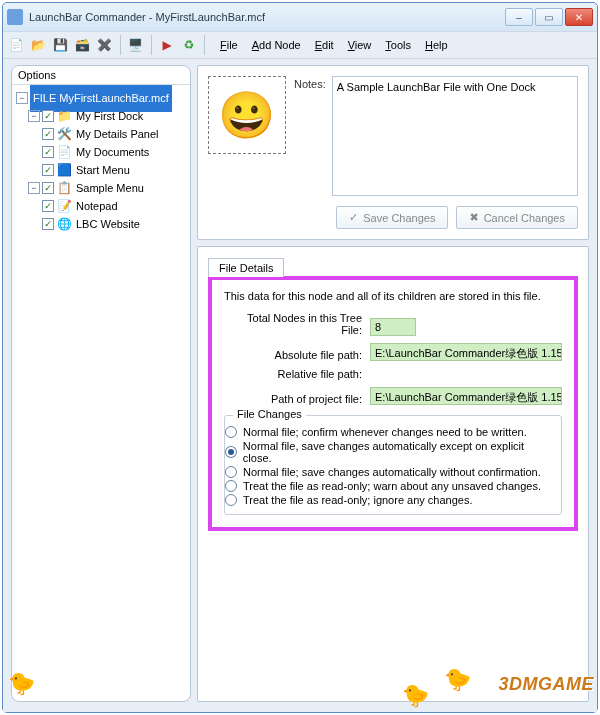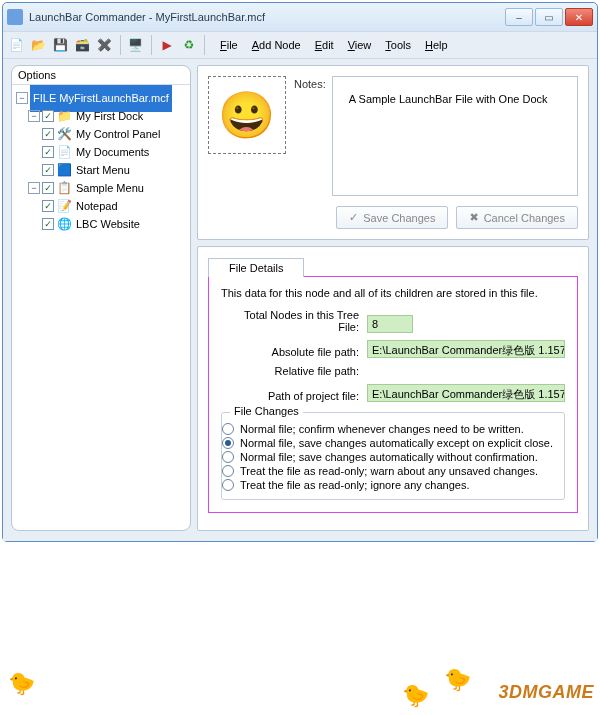--- a/index.html
+++ b/index.html
@@ -6,7 +6,7 @@
 body { background: #fff; width: 600px; height: 715px; overflow: hidden; position: relative; }
 
 
-.window { width: 596px; height: 540px; margin: 2px; border: 1px solid #5b8cc8; border-radius: 5px; background: #e8eff7; display: flex; flex-direction: column; }
+.window { width: 596px; height: 711px; margin: 2px; border: 1px solid #5b8cc8; border-radius: 5px; background: #e8eff7; display: flex; flex-direction: column; }
 .titlebar { height: 28px; background: linear-gradient(#eaf3fb, #d6e6f6); display: flex; align-items: center; padding: 0 4px; border-top-left-radius: 5px; border-top-right-radius: 5px; }
 .titlebar .appicon { width: 16px; height: 16px; background: #6aa0e0; border-radius: 2px; margin-right: 6px; }
 .titlebar .title { flex: 1; color: #2a3a4a; }

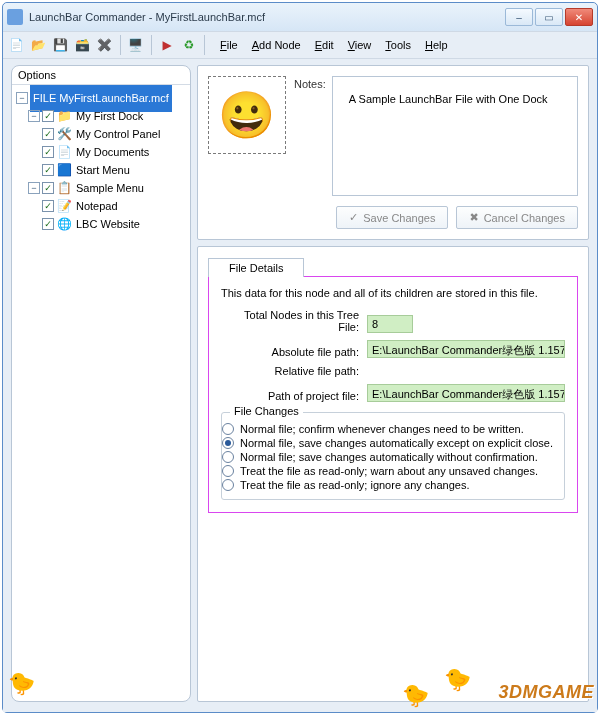--- a/index.html
+++ b/index.html
@@ -40,7 +40,7 @@
 .thumb { width: 78px; height: 78px; border: 1px dashed #7a7a7a; display: flex; align-items: center; justify-content: center; font-size: 46px; }
 .notes-col { flex: 1; display: flex; gap: 6px; }
 .notes-col label { padding-top: 2px; color: #333; }
-.notes { flex: 1; height: 120px; border: 1px solid #b8c6d6; padding: 16px; font-size: 11px; resize: none; }
+.notes { flex: 1; height: 120px; border: 1px solid #b8c6d6; padding: 4px; font-size: 11px; resize: none; }
 .saverow { display: flex; justify-content: flex-end; gap: 8px; margin-top: 10px; }
 .btn { border: 1px solid #b8c6d6; background: linear-gradient(#fdfefe,#eef3f8); padding: 4px 12px; border-radius: 2px; color: #888; display: flex; align-items: center; gap: 5px; }
 

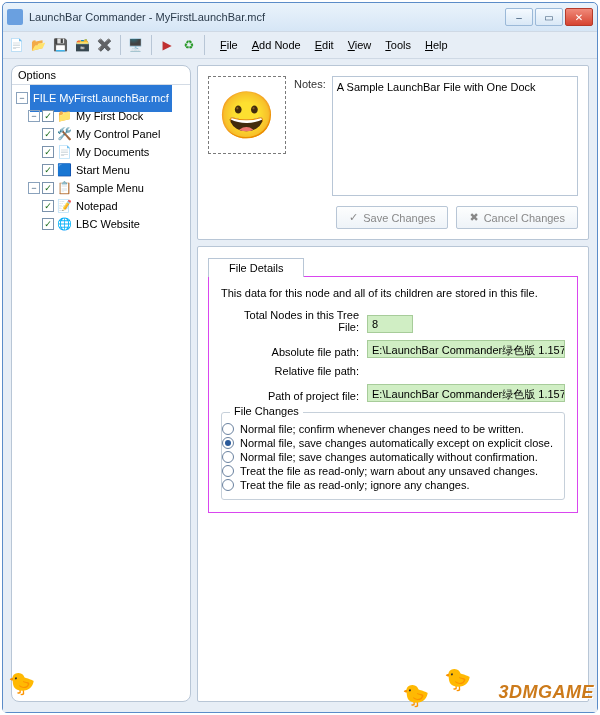--- a/index.html
+++ b/index.html
@@ -117,7 +117,7 @@
         <div class="node ind2">
           <span class="chk">✓</span>
           <span class="nicon">🛠️</span>
-          <span class="label">My Control Panel</span>
+          <span class="label">My Details Panel</span>
         </div>
         <div class="node ind2">
           <span class="chk">✓</span>

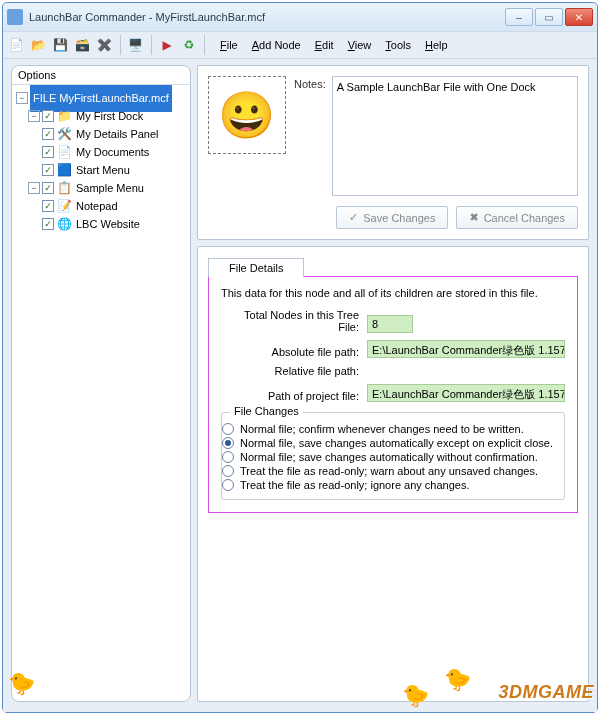--- a/index.html
+++ b/index.html
@@ -46,7 +46,7 @@
 
 .detailswrap { flex: 1; background: #fff; border: 1px solid #b8c6d6; border-radius: 2px; padding: 10px 10px; min-height:0;}
 .tabrow { display: flex; }
-.tab { border: 1px solid #b8c6d6; border-bottom: none; padding: 3px 20px; background: #fff; position: relative; top: 1px; }
+.tab { border: 1px solid #b8c6d6; border-bottom: none; padding: 3px 10px; background: #fff; position: relative; top: 1px; }
 .detailsbody { border: 1px solid #d946ef; padding: 10px 12px 12px 12px; }
 .desc { margin-bottom: 10px; }
 .frow { display: flex; align-items: flex-end; margin-bottom: 7px; gap: 4px; }

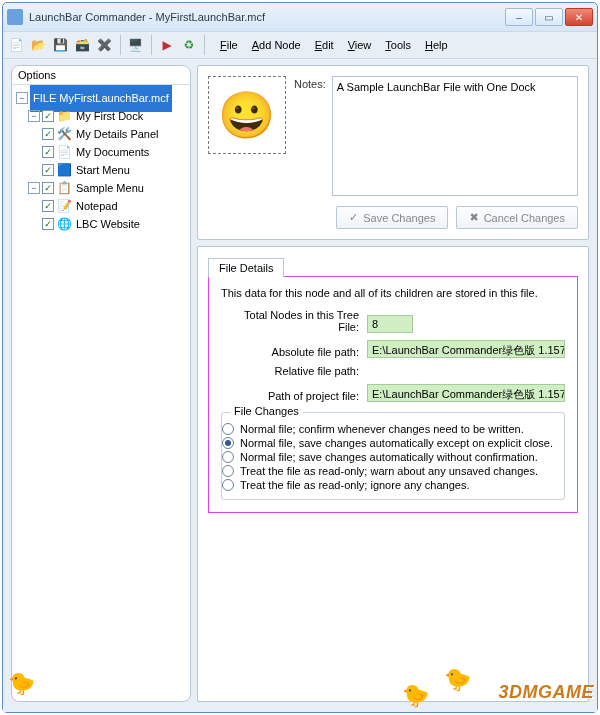--- a/index.html
+++ b/index.html
@@ -47,7 +47,7 @@
 .detailswrap { flex: 1; background: #fff; border: 1px solid #b8c6d6; border-radius: 2px; padding: 10px 10px; min-height:0;}
 .tabrow { display: flex; }
 .tab { border: 1px solid #b8c6d6; border-bottom: none; padding: 3px 10px; background: #fff; position: relative; top: 1px; }
-.detailsbody { border: 1px solid #d946ef; padding: 10px 12px 12px 12px; }
+.detailsbody { border: 4px solid #d946ef; padding: 10px 12px 12px 12px; }
 .desc { margin-bottom: 10px; }
 .frow { display: flex; align-items: flex-end; margin-bottom: 7px; gap: 4px; }
 .frow .flabel { width: 142px; text-align: right; padding-right: 4px; }

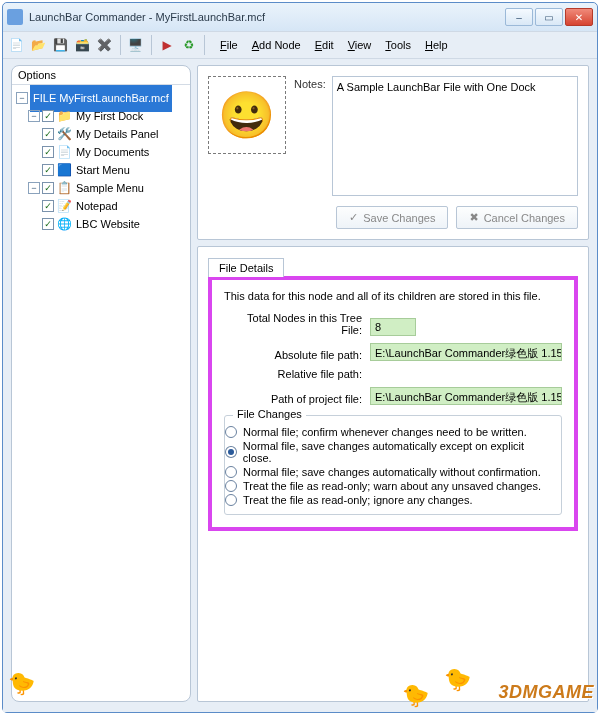--- a/index.html
+++ b/index.html
@@ -61,7 +61,7 @@
 .radio.sel::after { content: ""; width: 6px; height: 6px; background: #2a5a9a; border-radius: 50%; }
 
 
-.wm { position: absolute; right: 6px; bottom: 12px; font-size: 18px; font-weight: bold; font-style: italic; color: #cc7a1a; text-shadow: 1px 1px 0 #fff; letter-spacing: 0.5px; pointer-events:none;}
+.wm { position: absolute; right: 6px; bottom: 20px; font-size: 18px; font-weight: bold; font-style: italic; color: #cc7a1a; text-shadow: 1px 1px 0 #fff; letter-spacing: 0.5px; pointer-events:none;}
 .duck { position:absolute; font-size:22px; pointer-events:none;}
 </style>
 </head>

